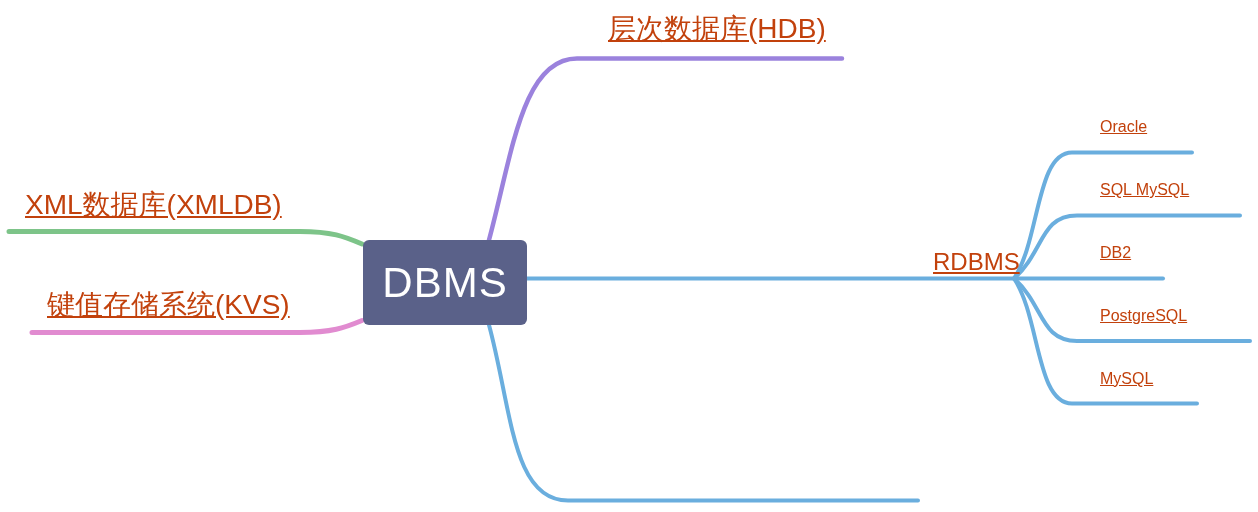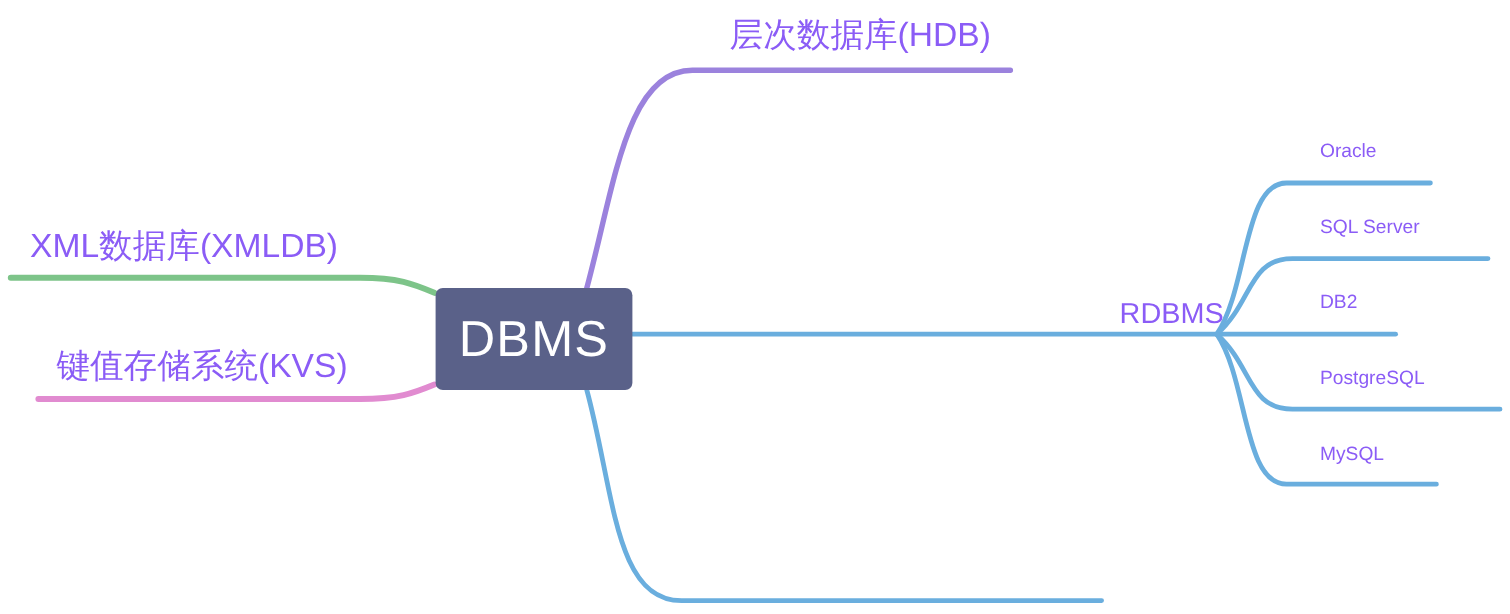--- a/index.html
+++ b/index.html
@@ -14,10 +14,11 @@
   .conn{fill:none;stroke-linecap:round;}
   .label{
     position:absolute;
-    color:#8b5cf6;
+    color:#c2410c;
     white-space:nowrap;
     line-height:1.15;
     cursor:default;
+    text-decoration:underline;
   }
   .zh{font-size:28px;}
   .en{font-size:16px;}

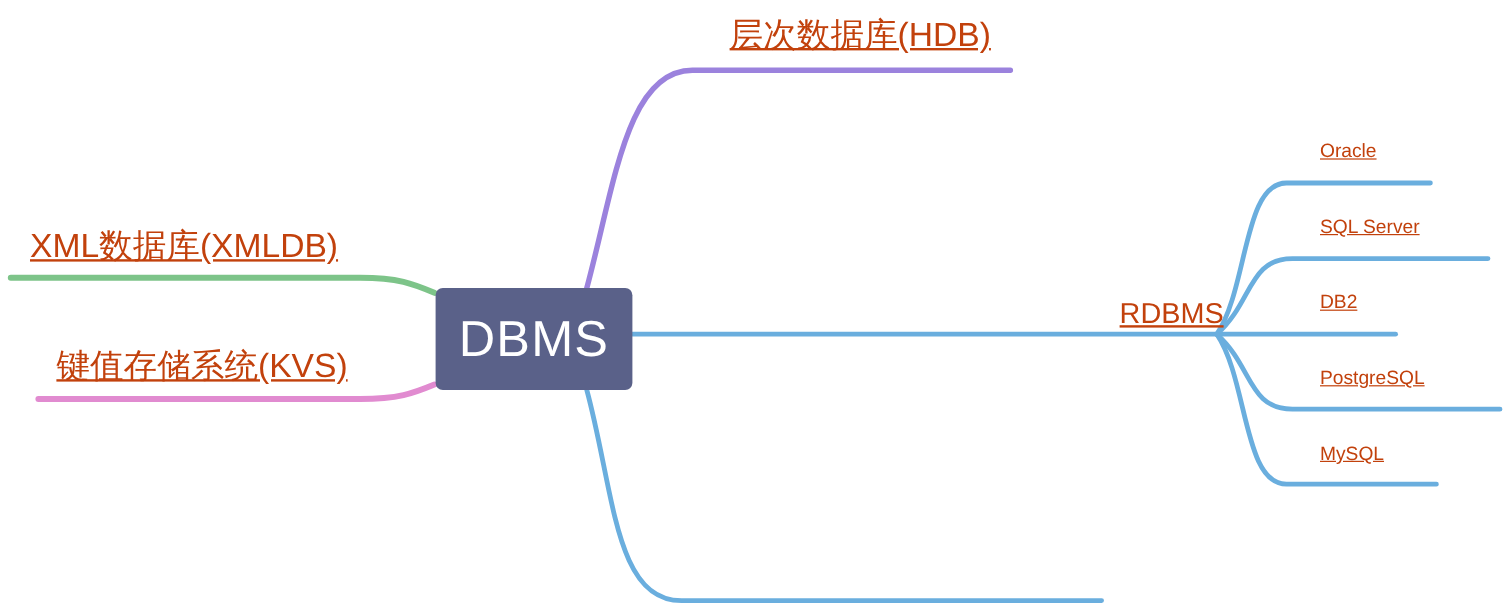--- a/index.html
+++ b/index.html
@@ -67,7 +67,7 @@
   <div class="label small" style="left:905px;top:248px">RDBMS</div>
 
   <div class="label en" style="left:1100px;top:118px">Oracle</div>
-  <div class="label en" style="left:1100px;top:181px">SQL Server</div>
+  <div class="label en" style="left:1100px;top:181px">SQL MySQL</div>
   <div class="label en" style="left:1100px;top:244px">DB2</div>
   <div class="label en" style="left:1100px;top:307px">PostgreSQL</div>
   <div class="label en" style="left:1100px;top:370px">MySQL</div>

